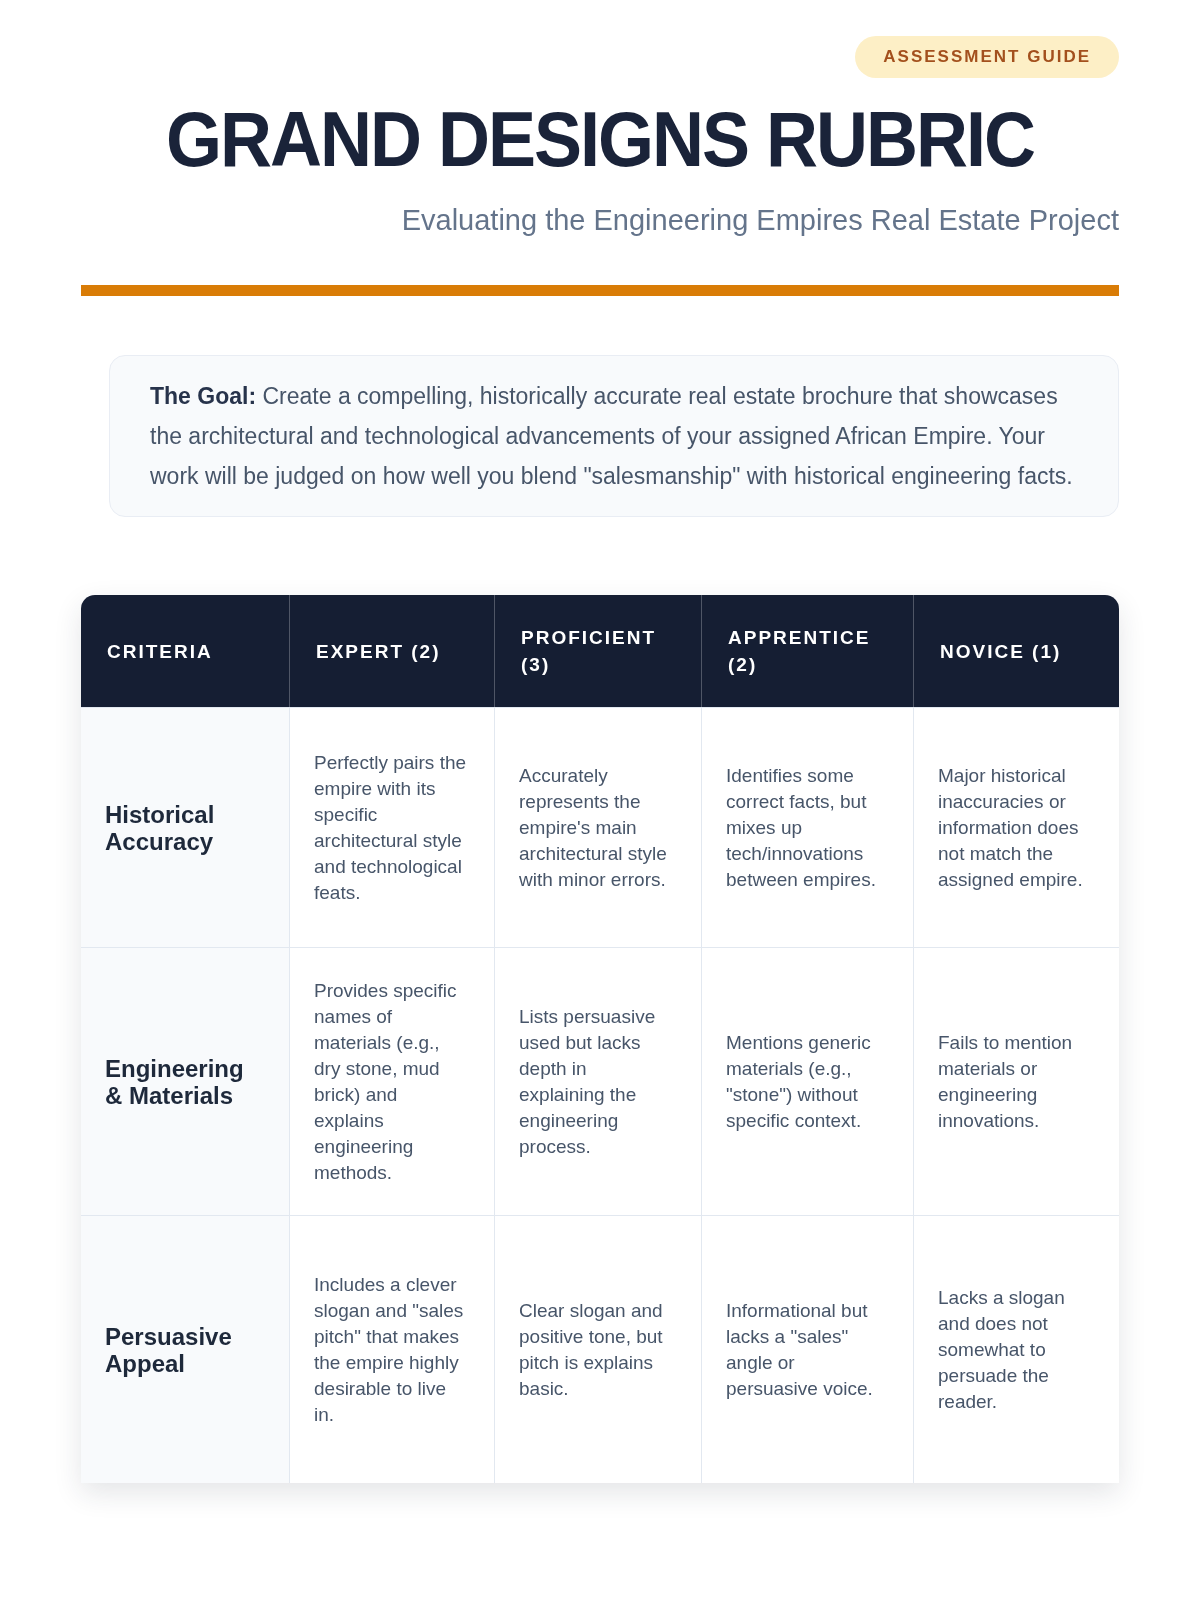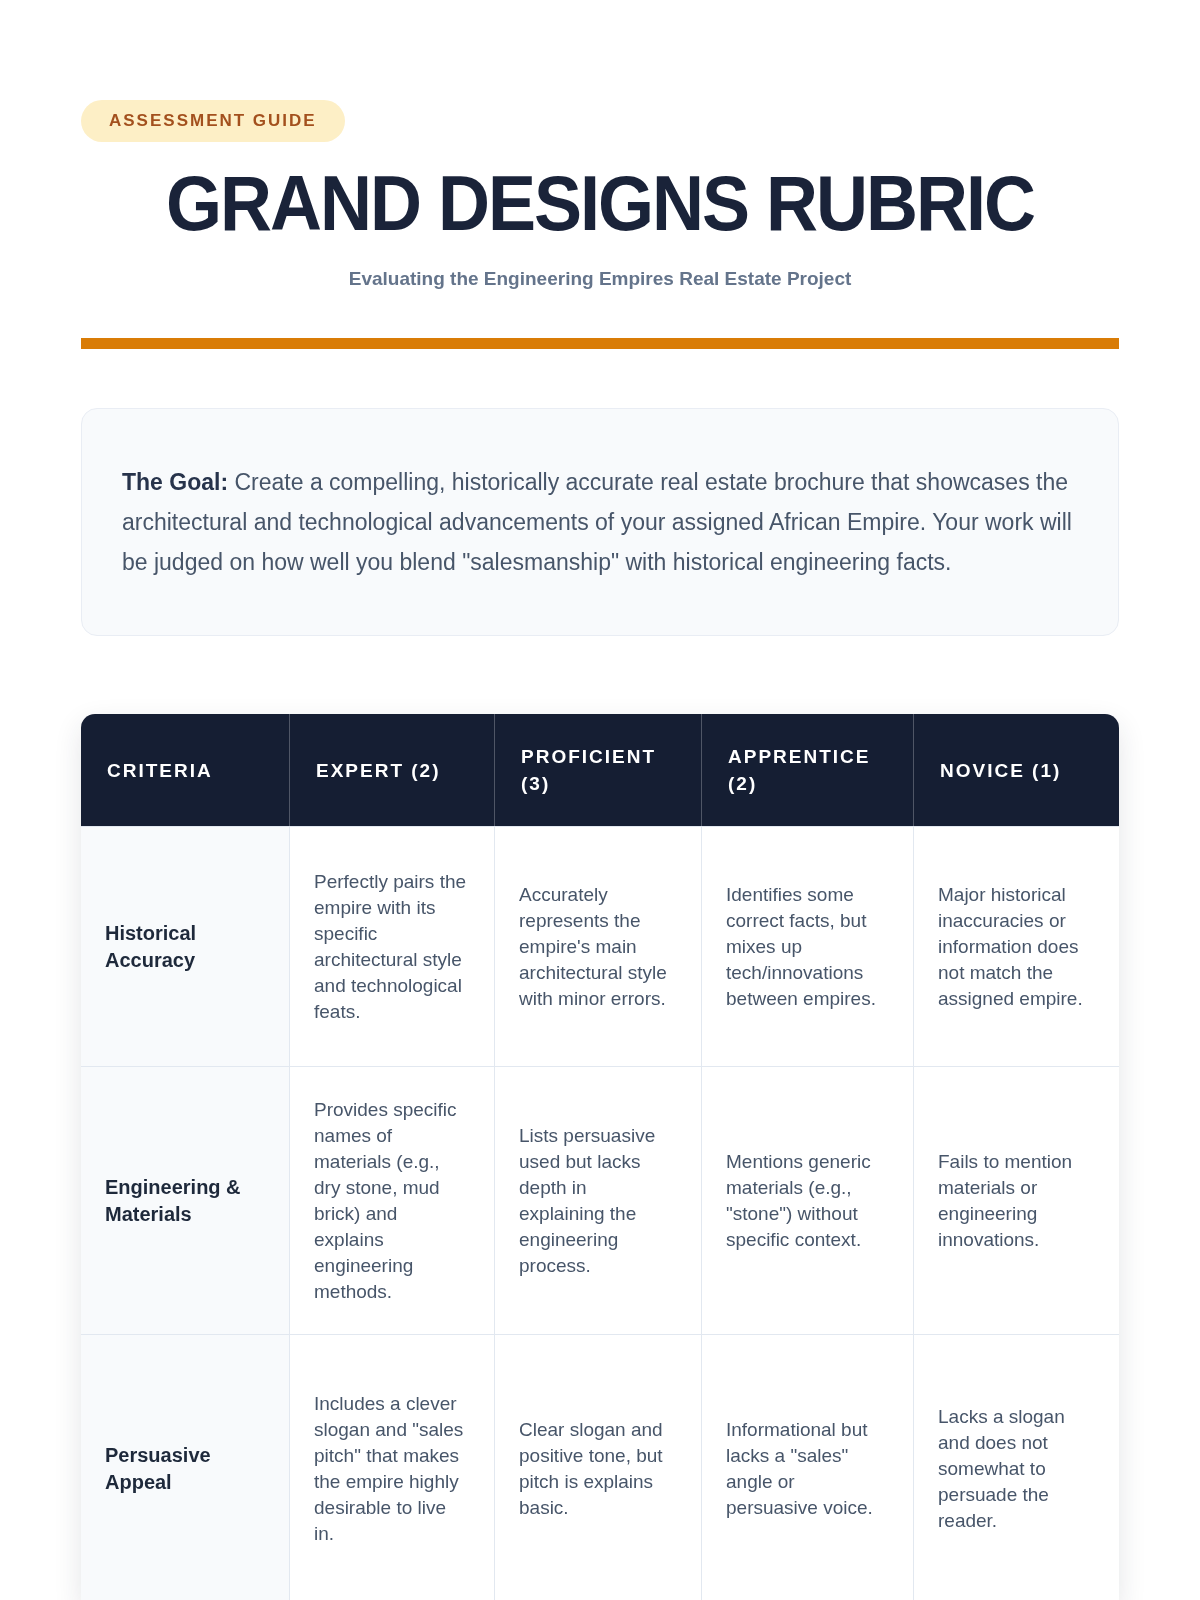--- a/index.html
+++ b/index.html
@@ -18,8 +18,8 @@
   
   .badge-row {
     display: flex;
-    justify-content: flex-start;
-    padding-top: 100px;
+    justify-content: flex-end;
+    padding-top: 36px;
   }
   .badge {
     background: #fdefc6;

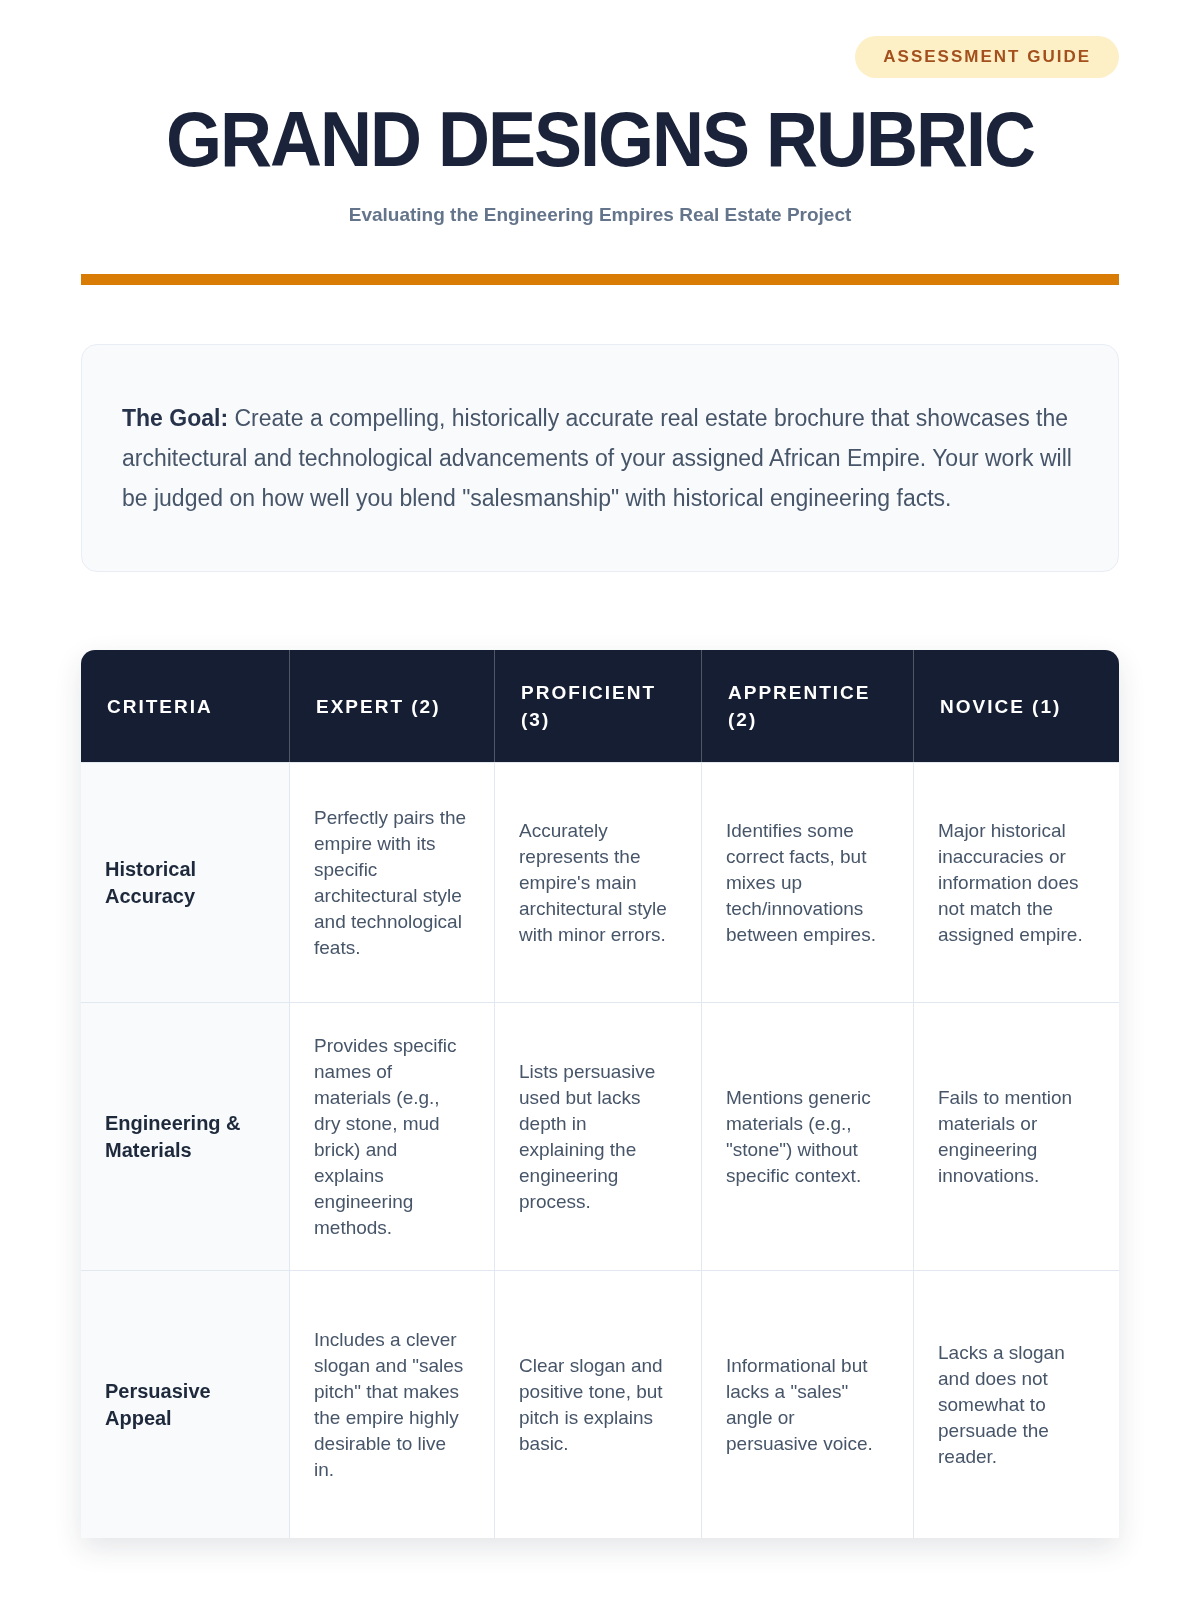--- a/index.html
+++ b/index.html
@@ -47,10 +47,10 @@
   
   .subtitle {
     margin-top: 32px;
-    text-align: center;
+    text-align: right;
     color: #64748b;
-    font-size: 19px;
-    font-weight: 700;
+    font-size: 29px;
+    font-weight: 400;
   }
   
   .rule {

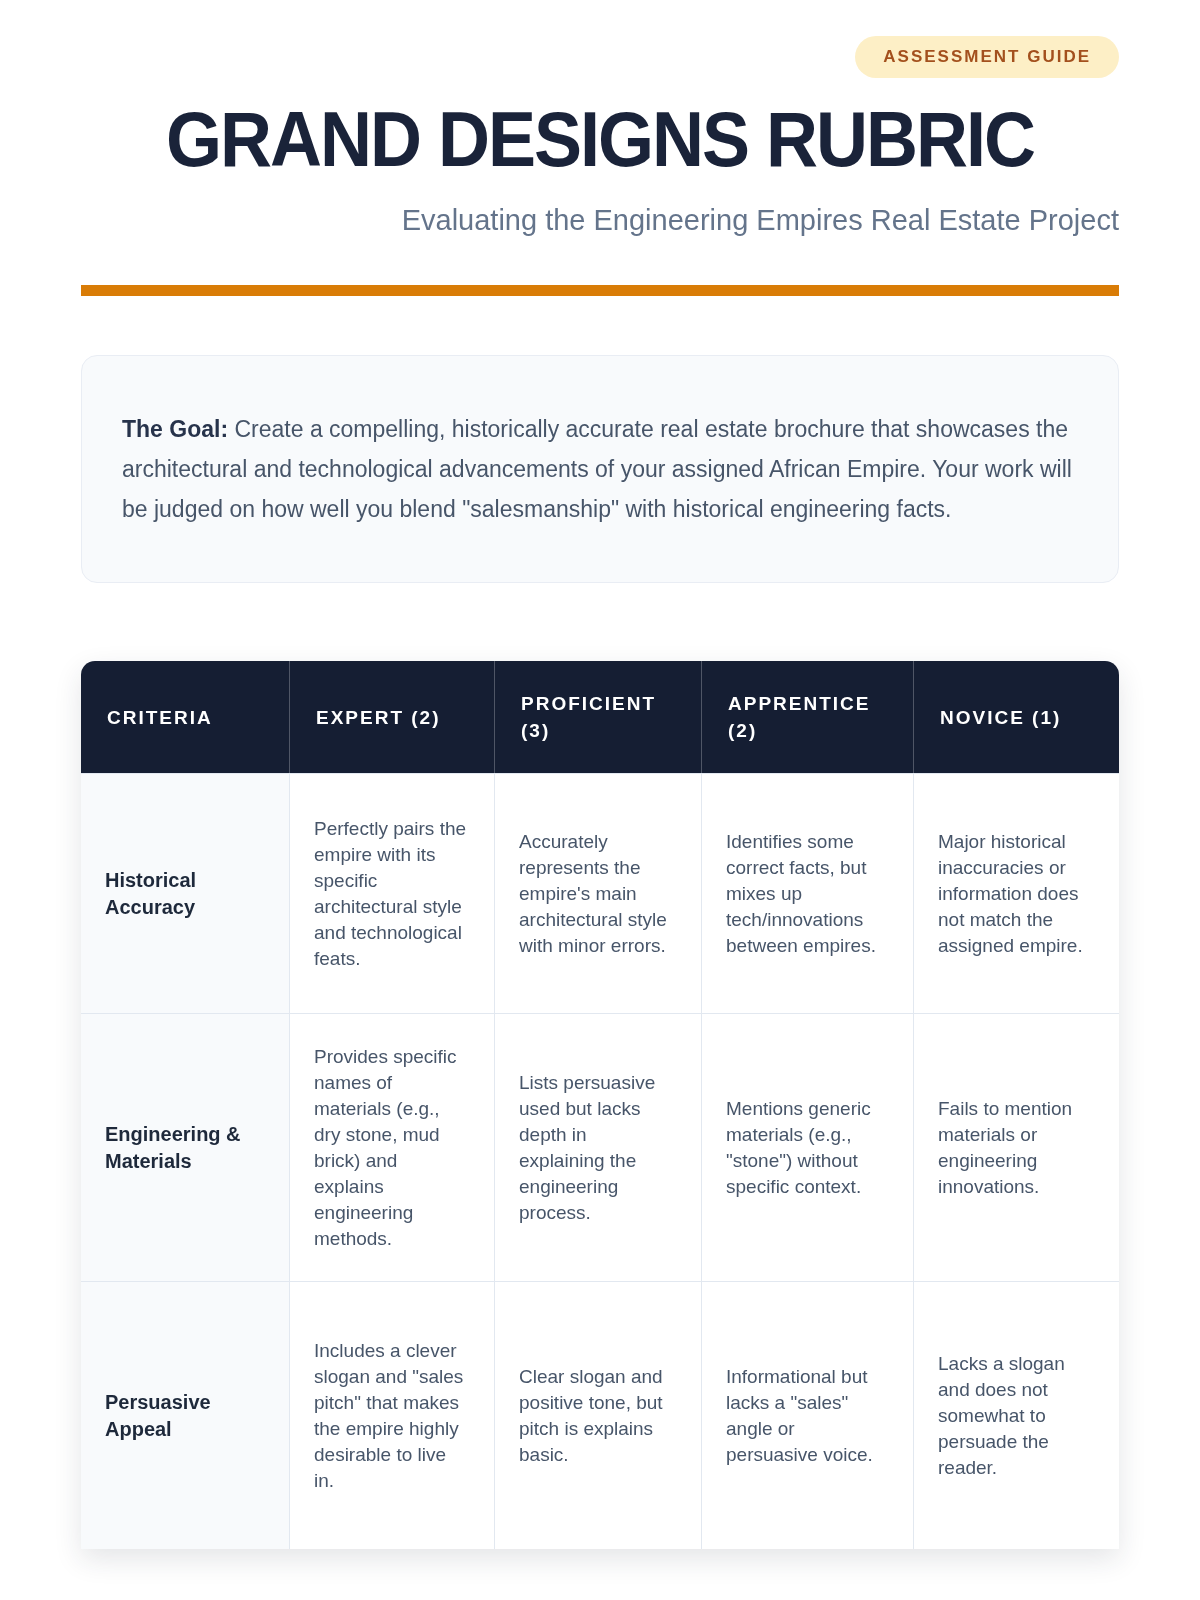--- a/index.html
+++ b/index.html
@@ -64,10 +64,11 @@
     background: #f8fafc;
     border: 1px solid #e9edf4;
     border-radius: 16px;
-    padding: 53px 40px;
+    padding: 20px 40px;
     font-size: 23px;
     line-height: 40px;
     color: #475569;
+    margin-left: 28px;
   }
   .goal-box .goal-label {
     font-weight: bold;

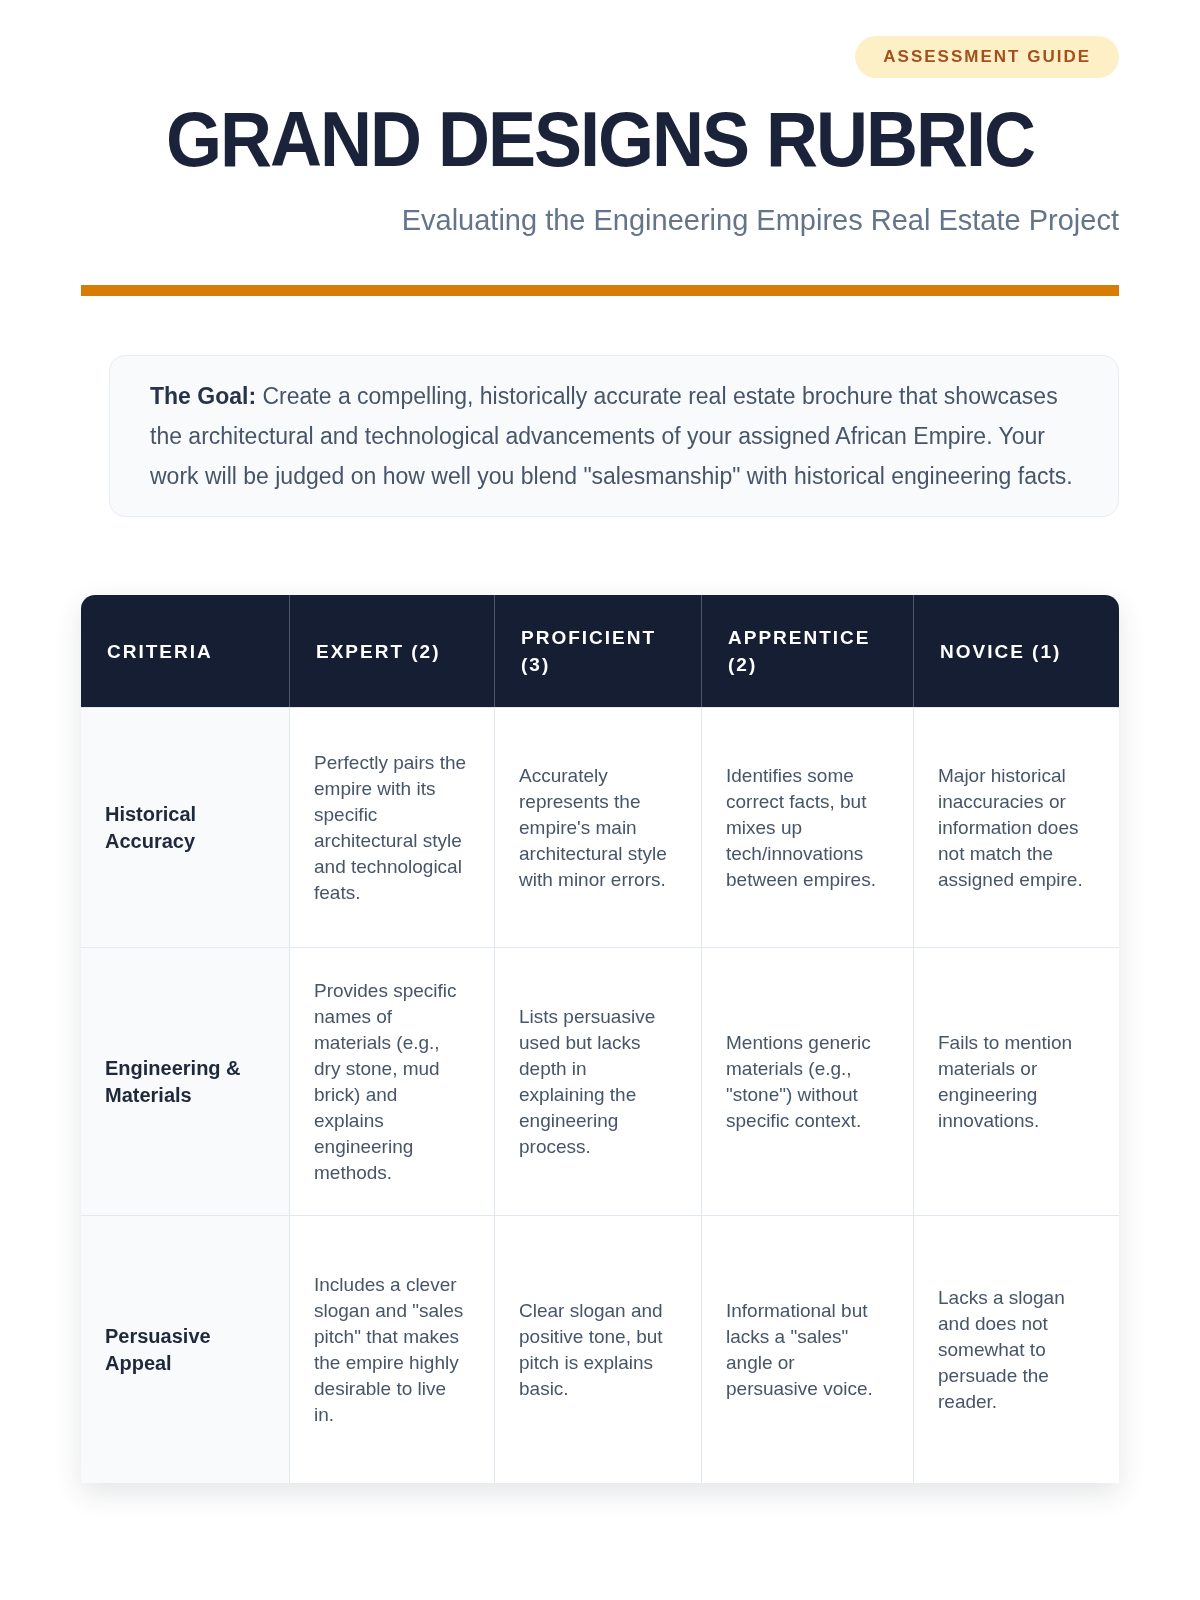--- a/index.html
+++ b/index.html
@@ -113,7 +113,7 @@
     background: #f8fafc;
     color: #1e293b;
     font-weight: bold;
-    font-size: 20px;
+    font-size: 24px;
     line-height: 27px;
   }
   .rubric tr.r1 { height: 240px; }

